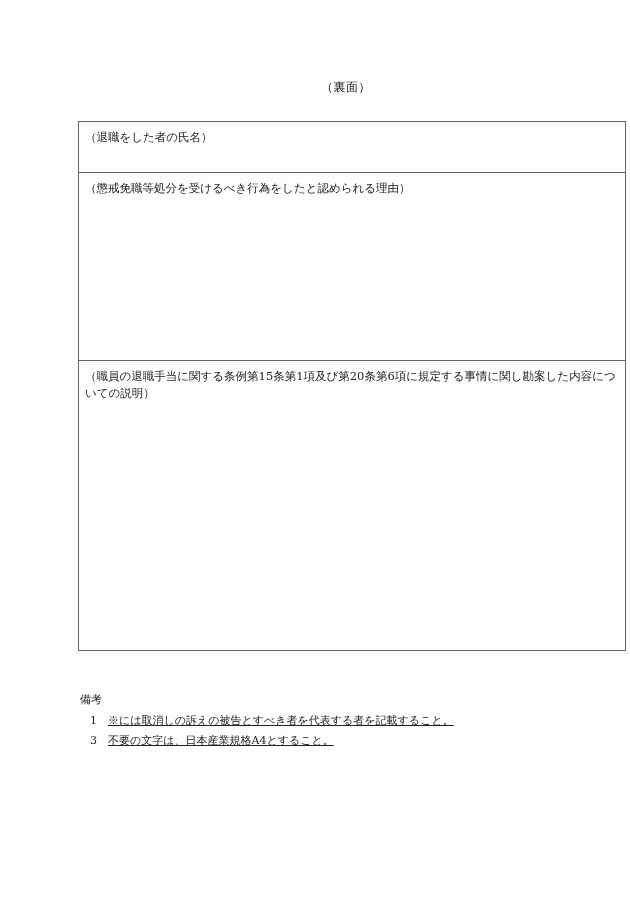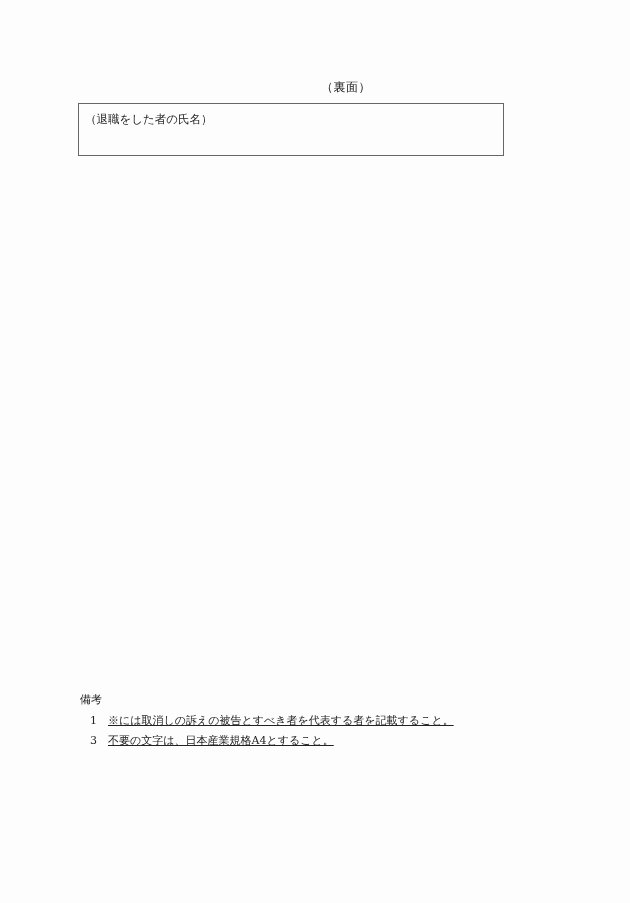--- a/index.html
+++ b/index.html
@@ -6,7 +6,7 @@
   body { width:630px; height:903px; position:relative; overflow:hidden;
          font-family:"DejaVu Serif","Liberation Serif",serif; color:#222; }
   .page-heading { position:absolute; left:0; width:596px; top:79px; text-align:center; font-size:12px; letter-spacing:0.5px;margin-left:48px; }
-  .form-table { position:absolute; left:78px; top:103px; width:426px; border:1px solid #666; box-sizing:border-box; }
+  .form-table { position:absolute; left:78px; top:121px; width:548px; border:1px solid #666; box-sizing:border-box; }
   .form-row { border-bottom:1px solid #666; box-sizing:border-box; padding:7px 6px 0 6px; font-size:11.5px; line-height:17px; }
   .form-row:last-child { border-bottom:none; }
   .r1 { height:51px; } .r2 { height:51px; } .r3 { height:188px; } .r4 { height:289px; }

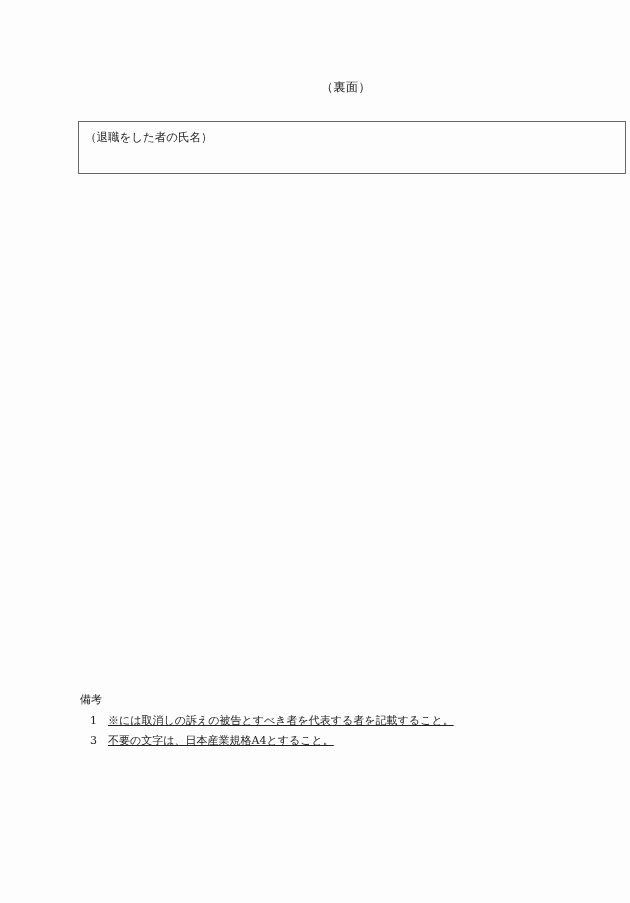--- a/index.html
+++ b/index.html
@@ -23,6 +23,9 @@
   <div class="form-row r1">
     <span>（退職をした者の氏名）</span>
   </div>
+  <div class="form-row r3">
+    <span>（懲戒免職等処分を受けるべき行為をしたと認められる理由）</span>
+  </div>
 </div>
 
 <div class="notes">

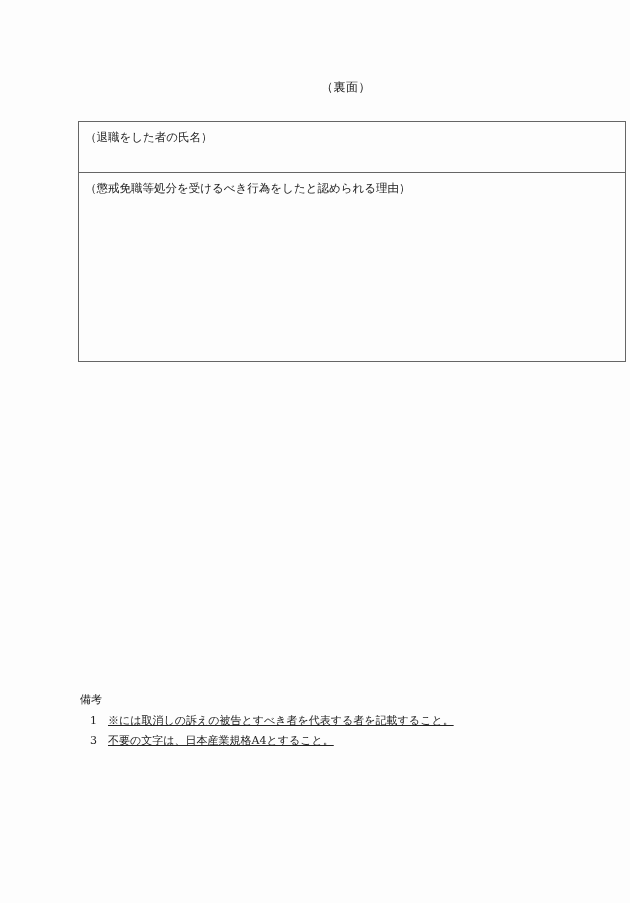--- a/index.html
+++ b/index.html
@@ -26,6 +26,9 @@
   <div class="form-row r3">
     <span>（懲戒免職等処分を受けるべき行為をしたと認められる理由）</span>
   </div>
+  <div class="form-row r4">
+    <span>（職員の退職手当に関する条例第15条第1項及び第20条第6項に規定する事情に関し勘案した内容についての説明）</span>
+  </div>
 </div>
 
 <div class="notes">

